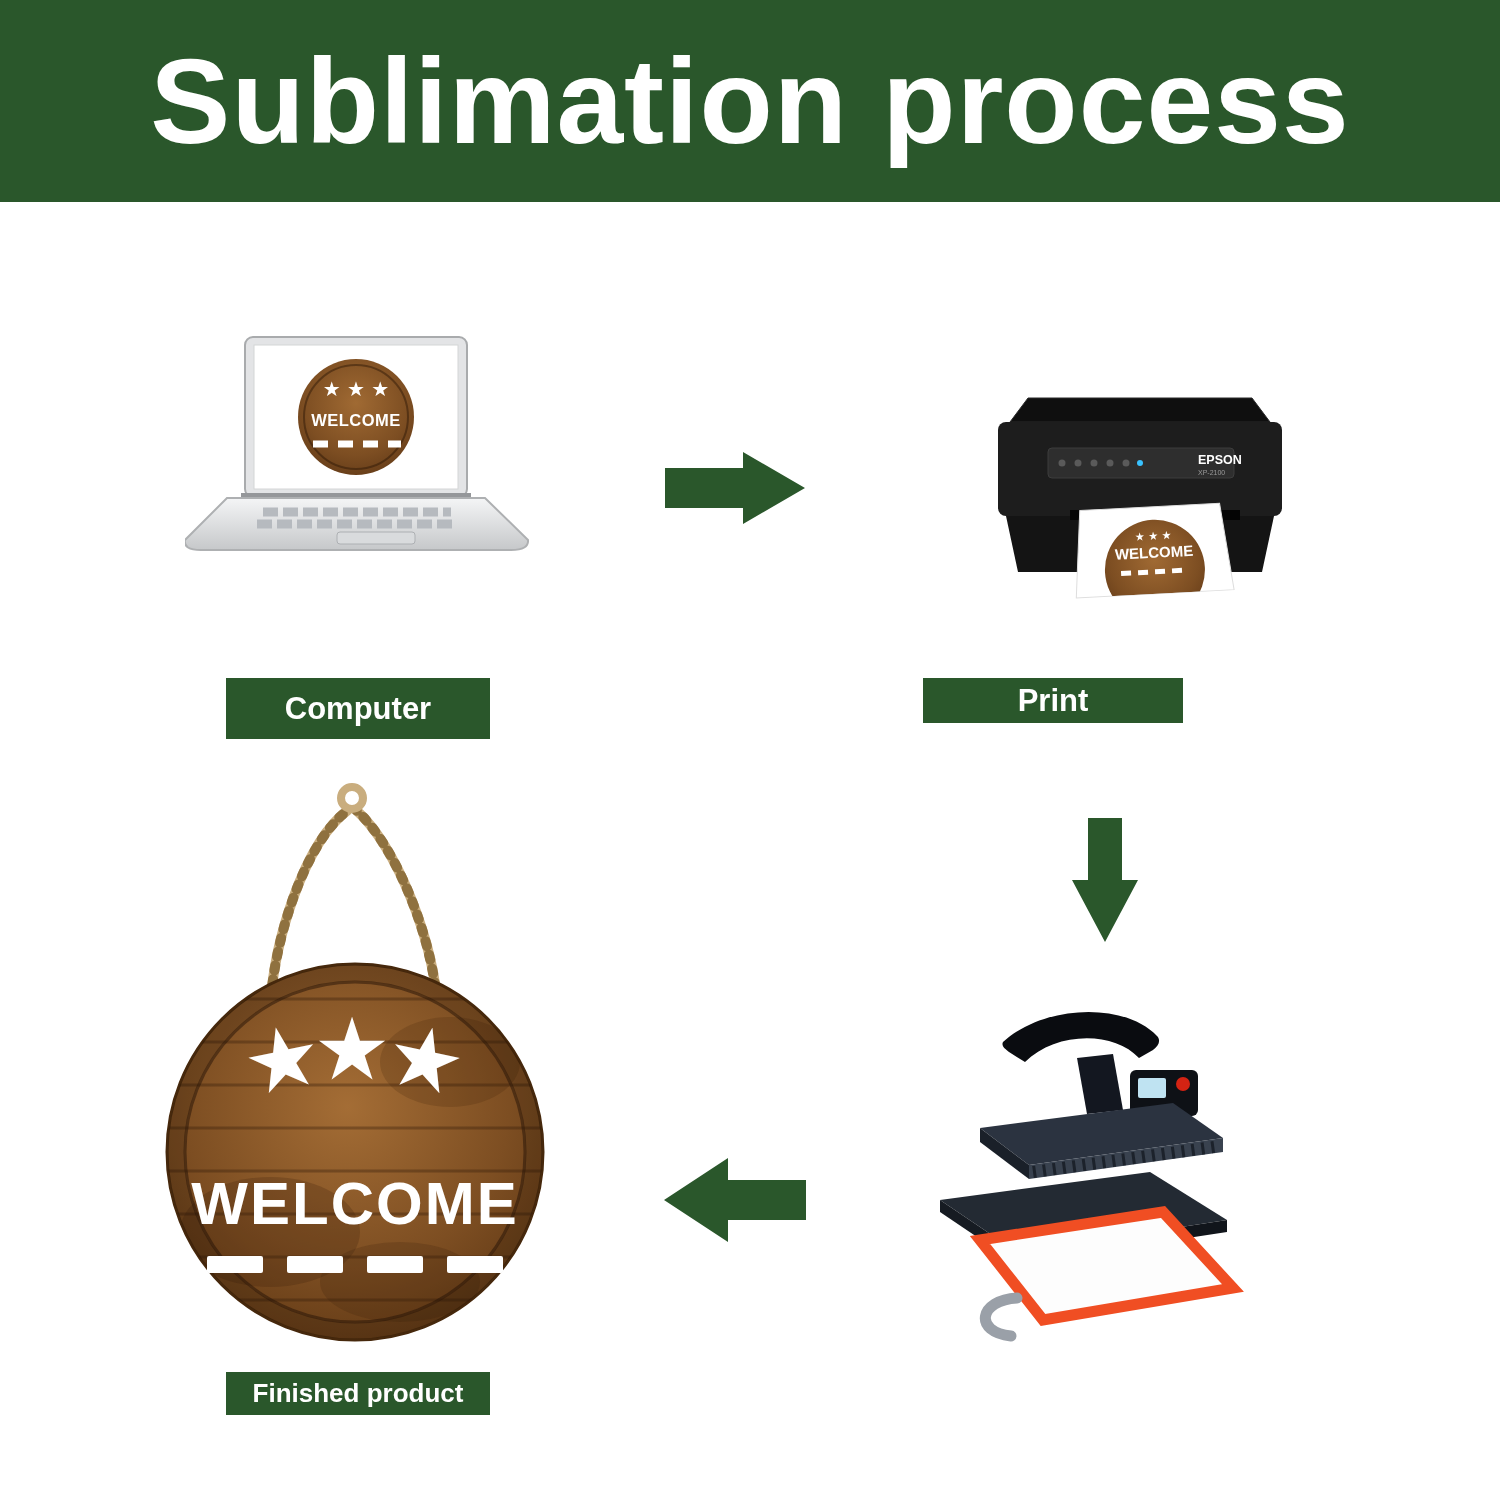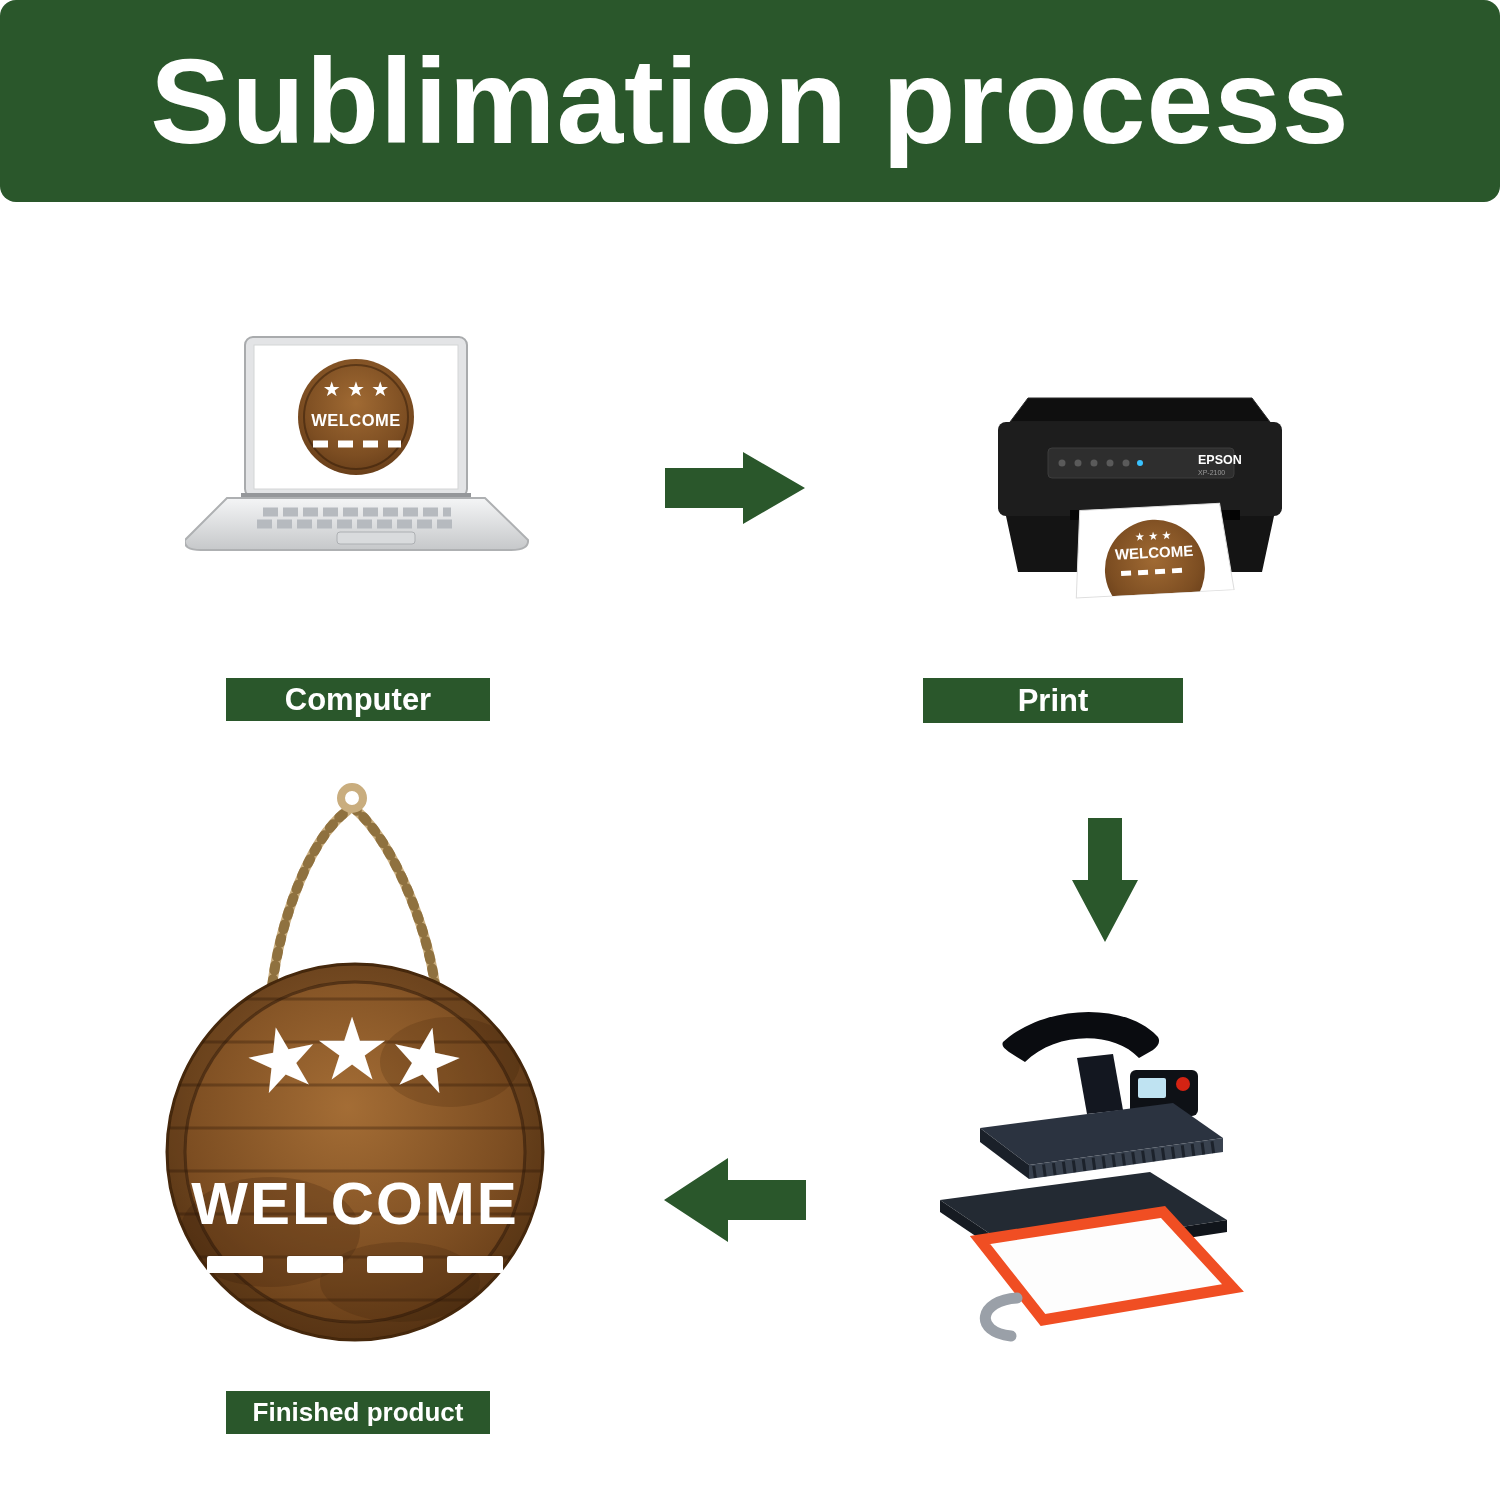--- a/index.html
+++ b/index.html
@@ -6,7 +6,7 @@
   #canvas{position:relative;width:1500px;height:1500px;background:#fff;overflow:hidden;
           font-family:"Liberation Sans", sans-serif;}
   .banner{position:absolute;left:0;top:0;width:1500px;height:202px;background:#2a572b;
-          display:flex;align-items:center;justify-content:center;border-radius:16px;}
+          display:flex;align-items:center;justify-content:center;}
   .banner h1{margin:0;color:#fff;font-size:120px;font-weight:bold;letter-spacing:1px;white-space:nowrap;}
   .step-label{position:absolute;background:#2a572b;color:#fff;font-weight:bold;
               display:flex;align-items:center;justify-content:center;white-space:nowrap;}

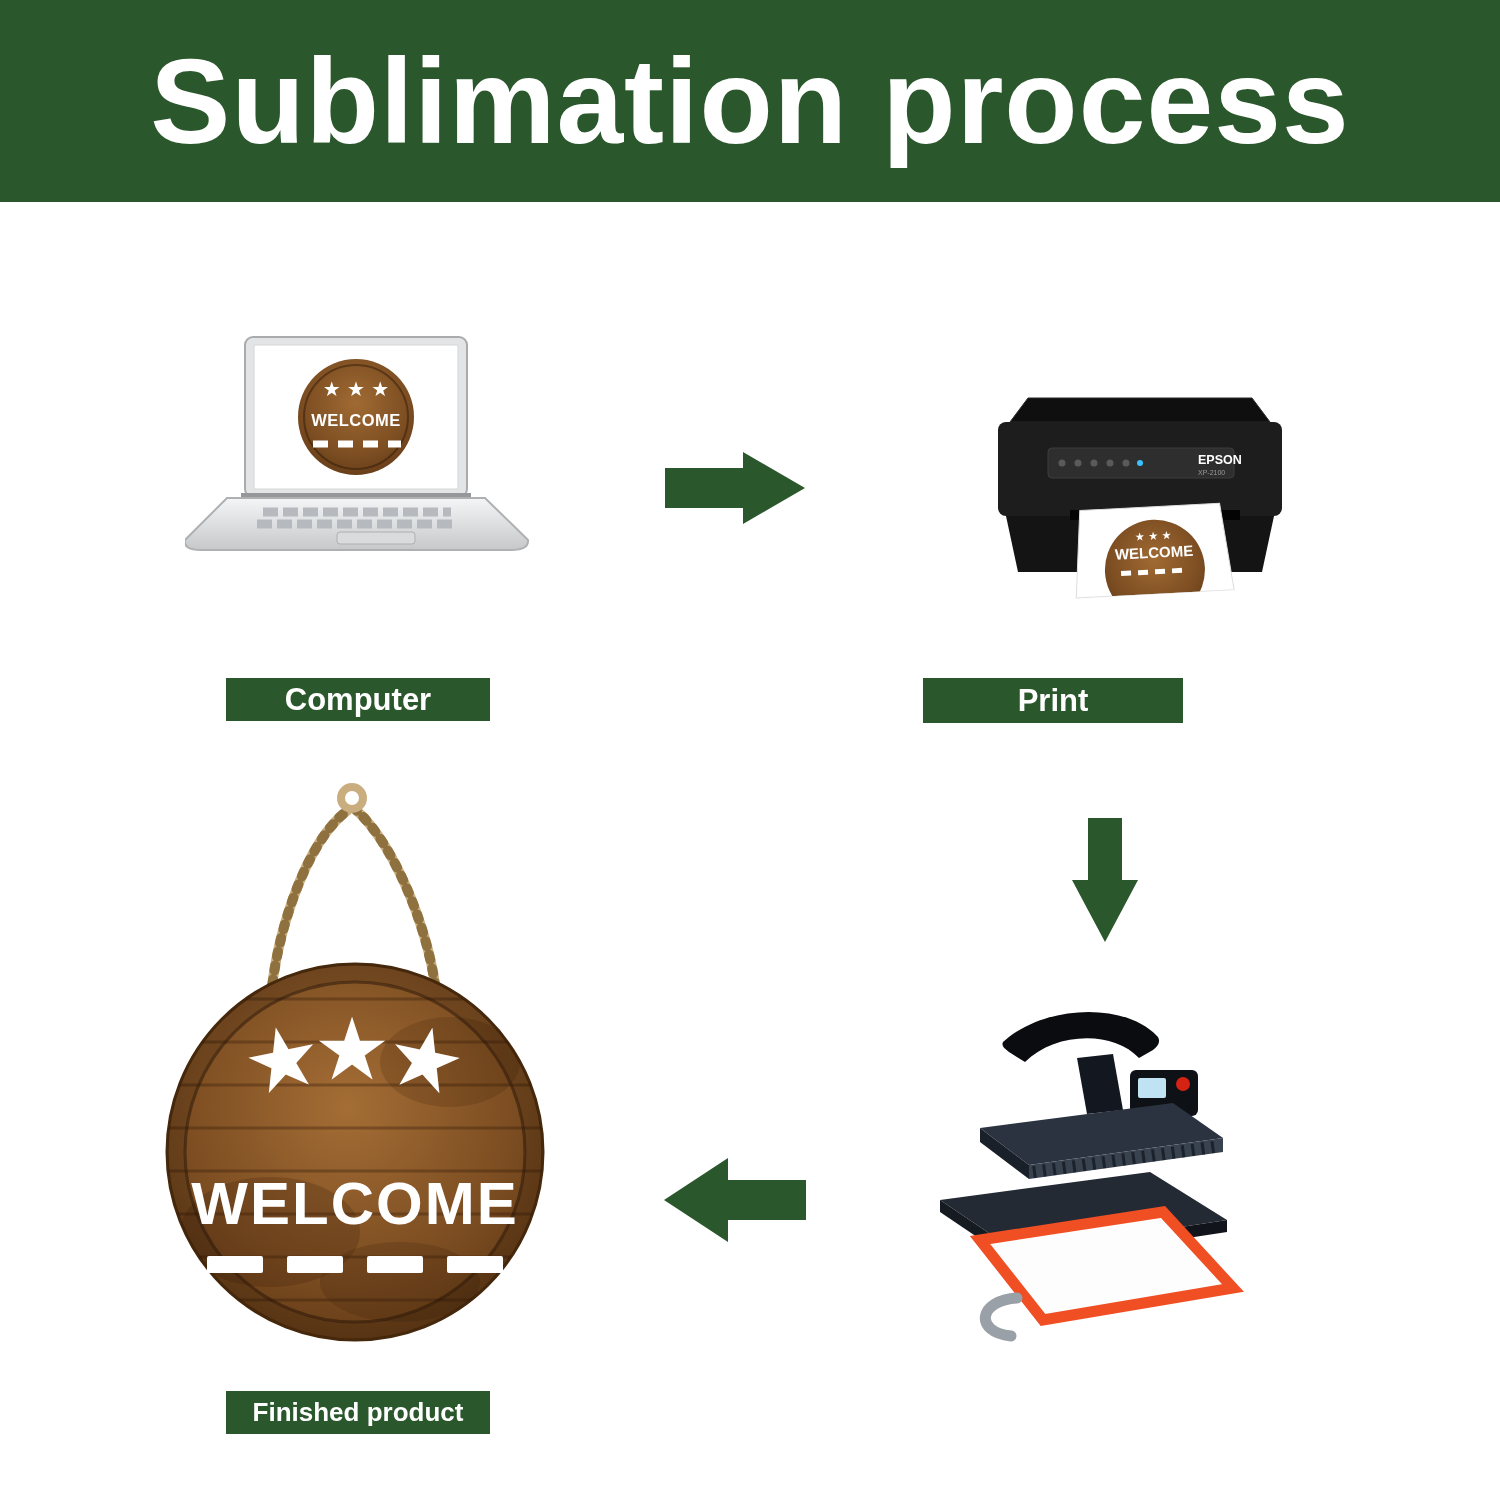--- a/index.html
+++ b/index.html
@@ -59,7 +59,7 @@
       <rect x="152" y="200" width="78" height="12" rx="3" fill="#d9dbdd" stroke="#adb0b3"></rect>
     </svg>
   </div>
-  <div class="step-label lbl-big" style="left:226px;top:678px;width:264px;height:43px;">Computer</div>
+  <div class="step-label lbl-big" style="left:226px;top:678px;width:264px;height:61px;">Computer</div>
 
   <div class="illus" style="left:665px;top:452px;">
     <svg width="140" height="72" viewBox="0 0 140 72">

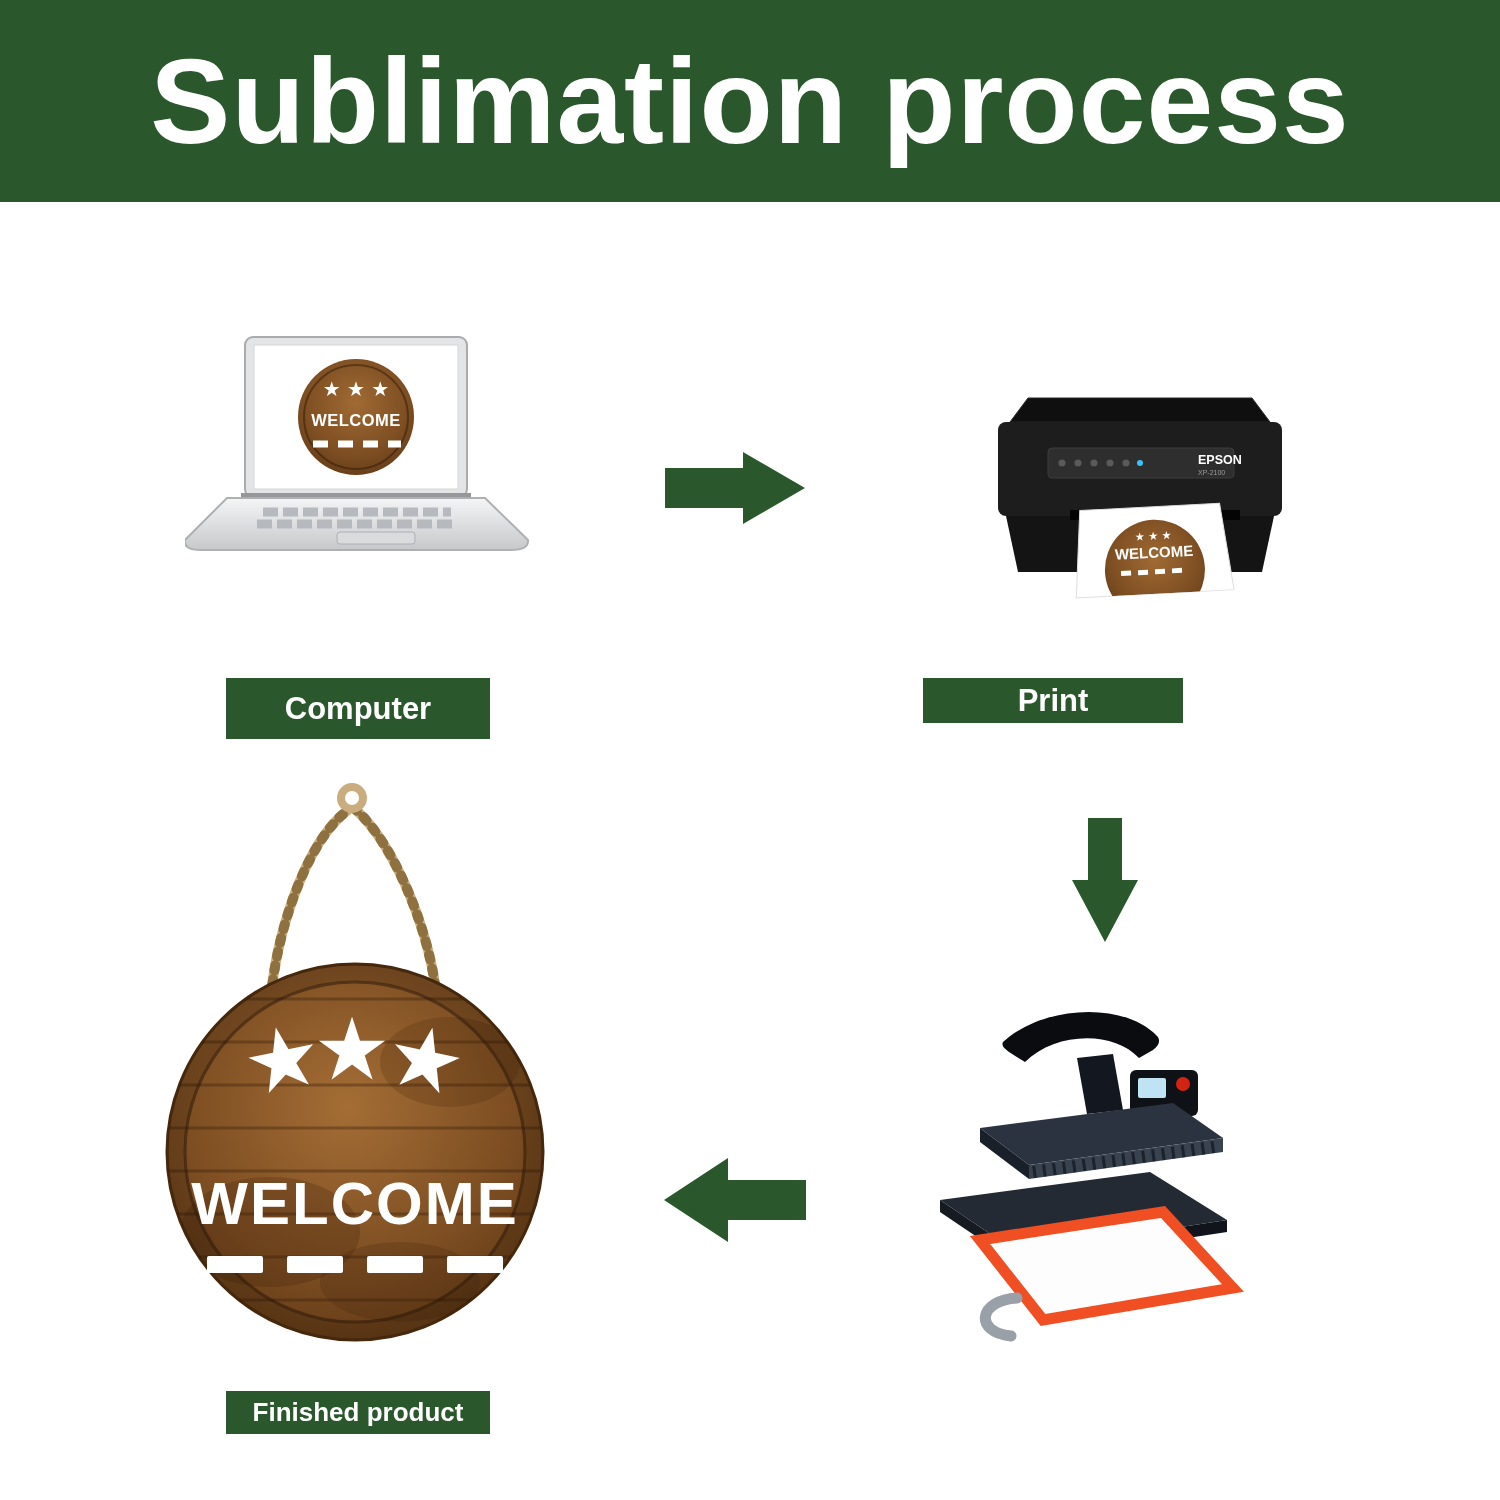--- a/index.html
+++ b/index.html
@@ -11,7 +11,7 @@
   .step-label{position:absolute;background:#2a572b;color:#fff;font-weight:bold;
               display:flex;align-items:center;justify-content:center;white-space:nowrap;}
   .lbl-big{font-size:31px;}
-  .lbl-small{font-size:26px;margin-top:19px;}
+  .lbl-small{font-size:26px;}
   .illus{position:absolute;}
   svg{display:block;}
   svg text{font-family:"Liberation Sans", sans-serif;}

